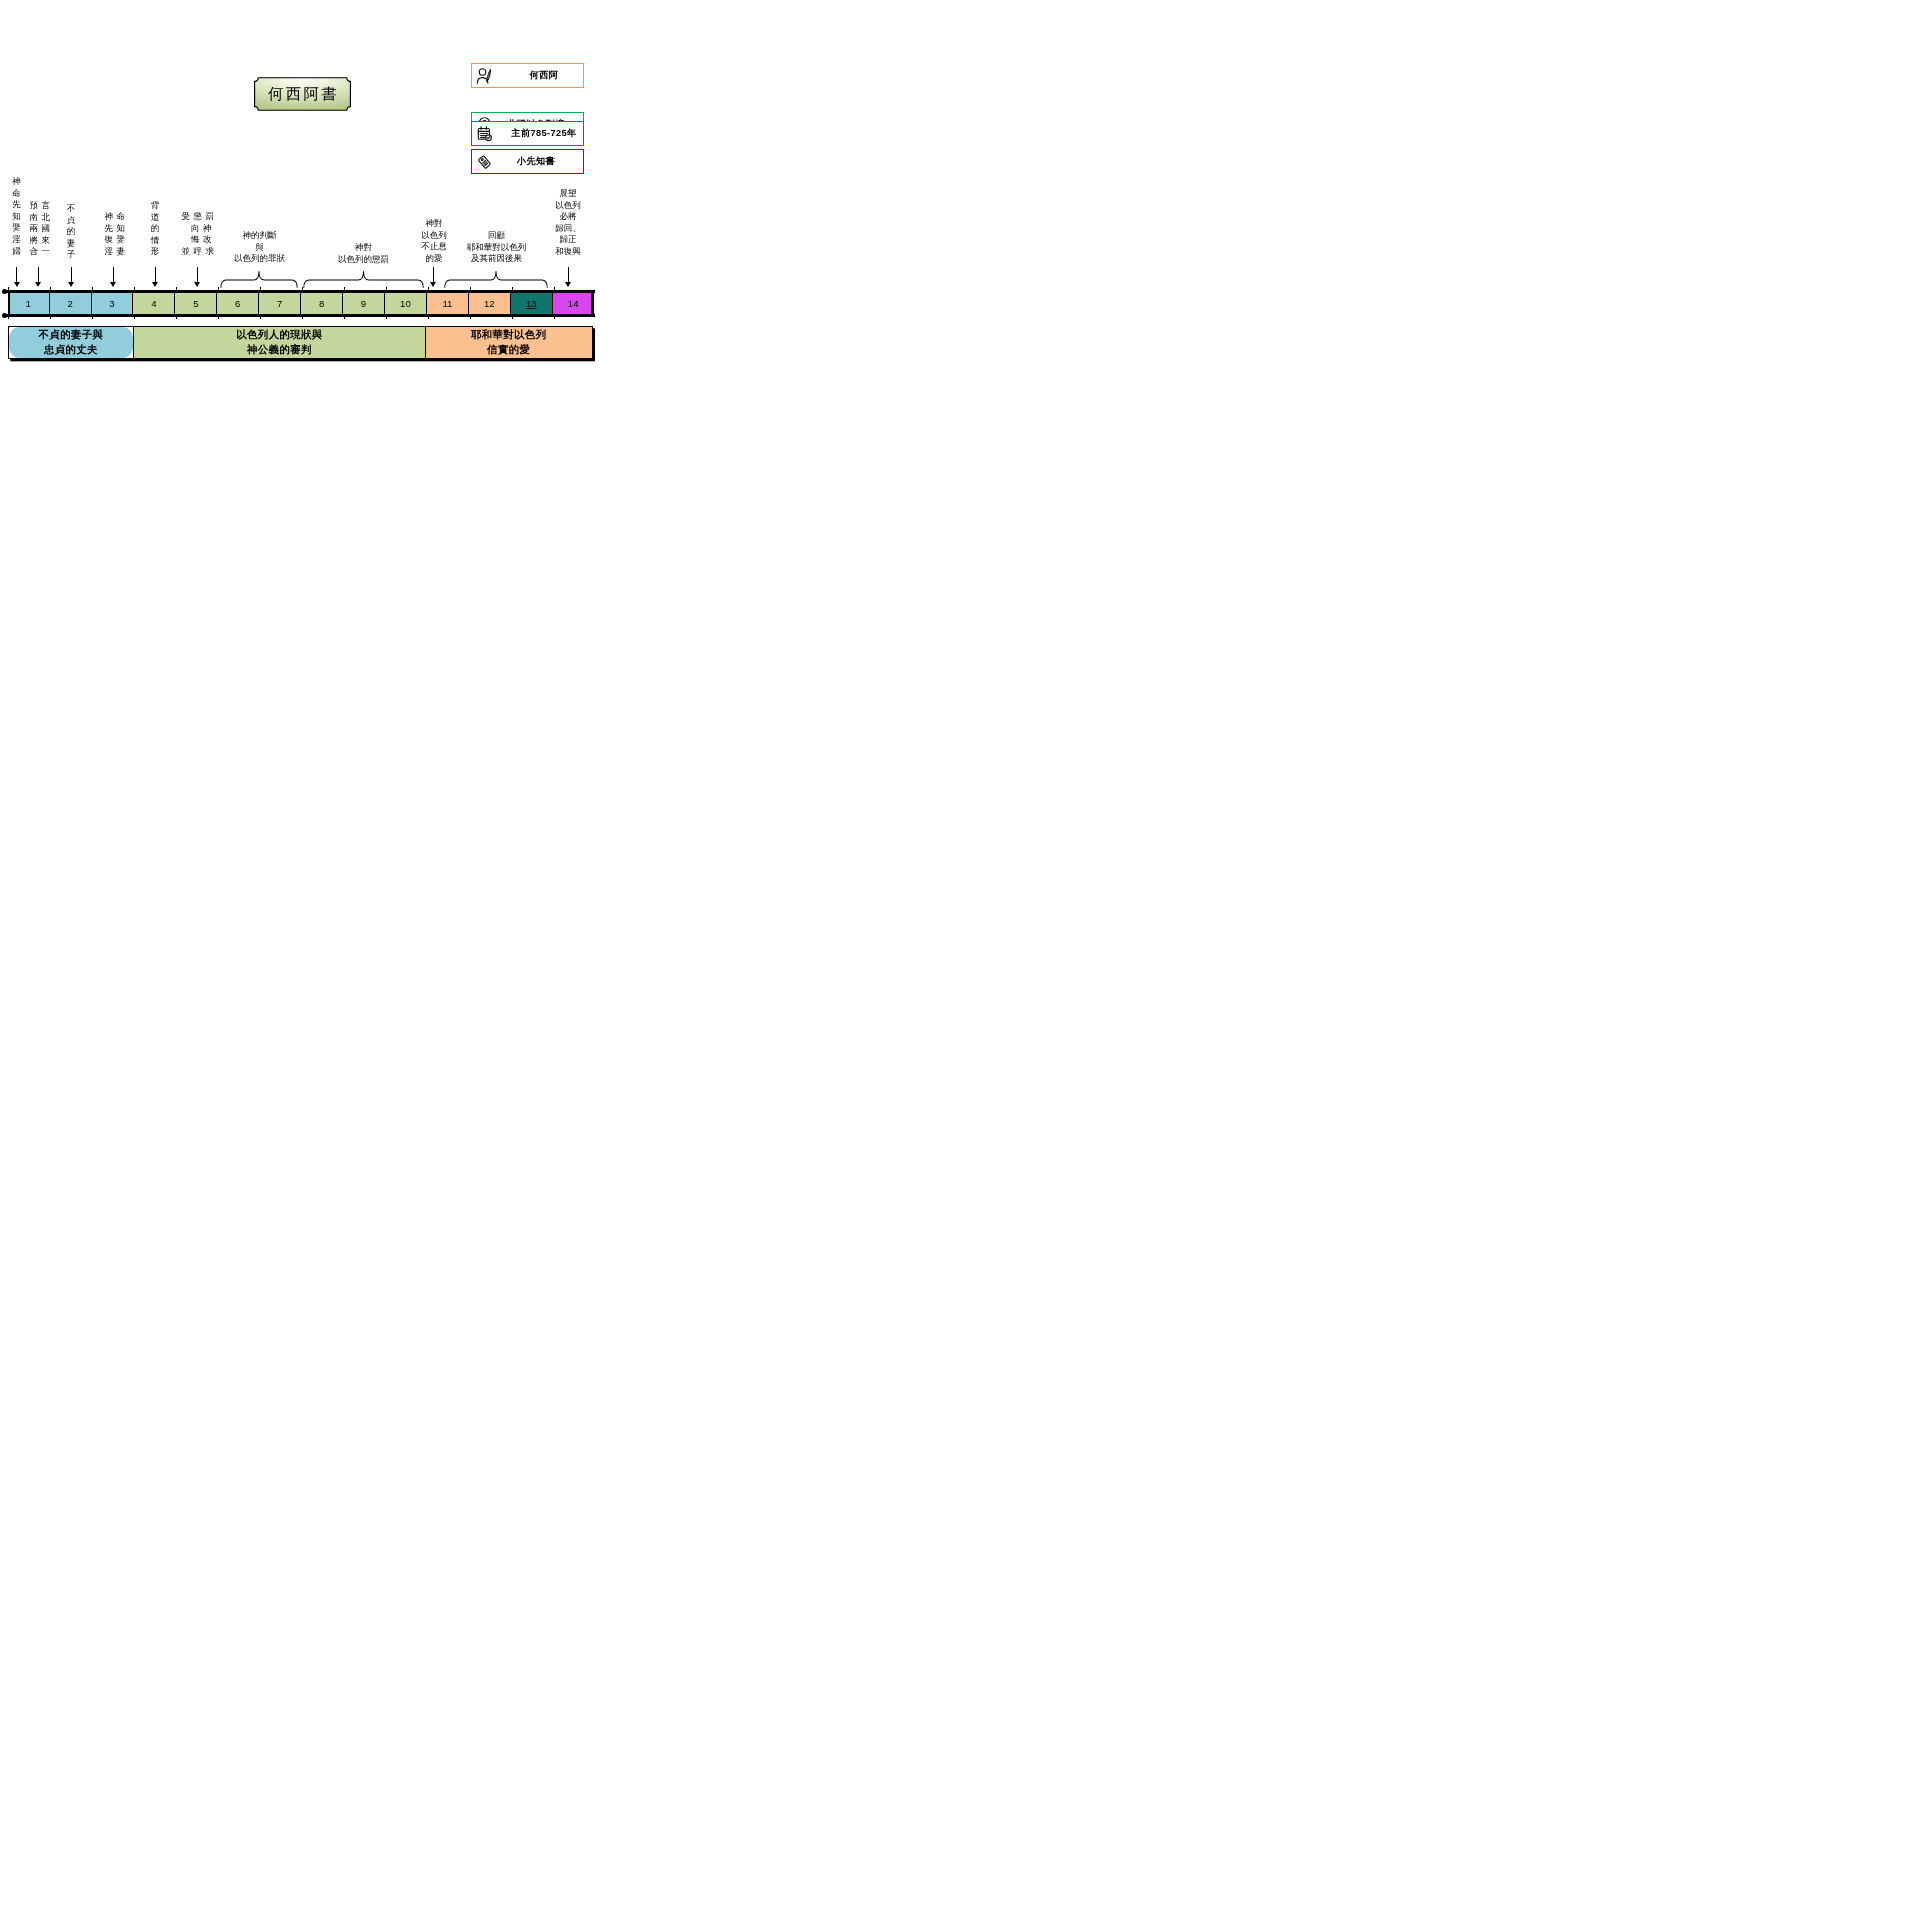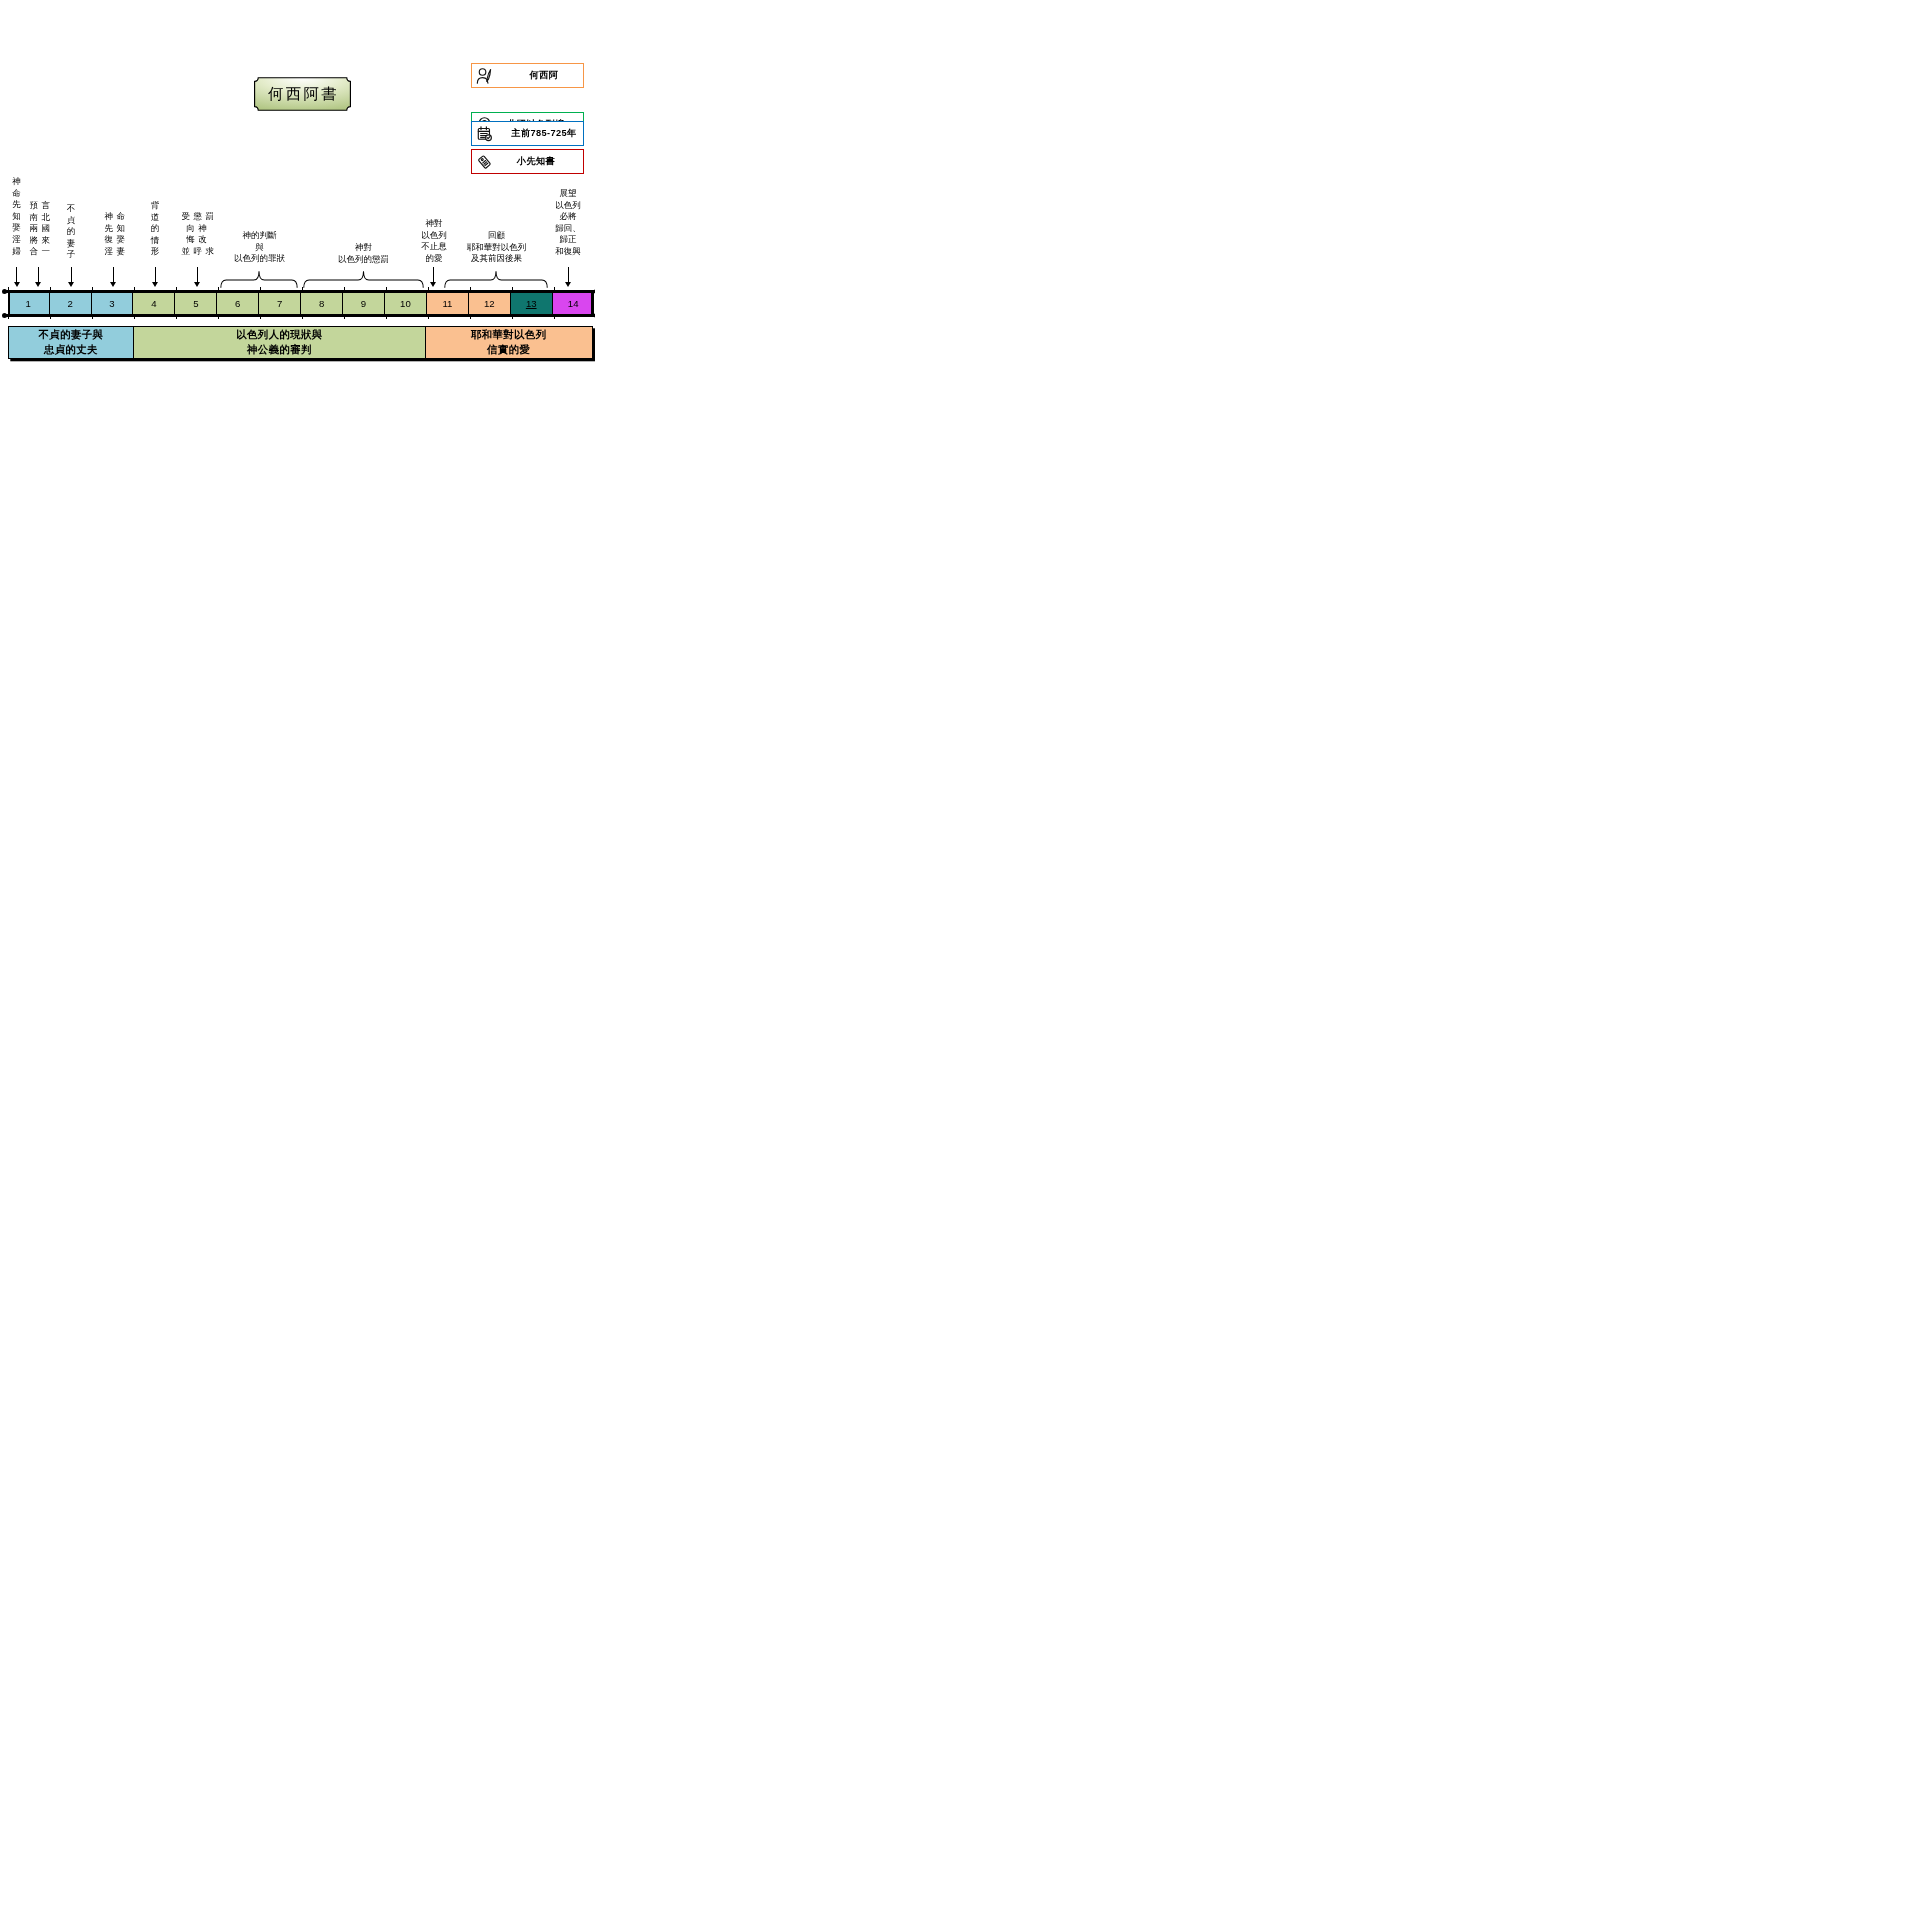--- a/index.html
+++ b/index.html
@@ -24,7 +24,7 @@
   
   .ann{position:absolute;font-size:8.5px;line-height:11.6px;}
   .vcol{width:10px;text-align:center;word-break:break-all;}
-  .rows div{text-align:center;letter-spacing:3.5px;padding-left:3.5px;white-space:nowrap;}
+  .rows div{text-align:right;letter-spacing:3.5px;padding-left:3.5px;white-space:nowrap;}
   .rows{text-align:center;}
   .cblock{text-align:center;line-height:11.6px;}
   

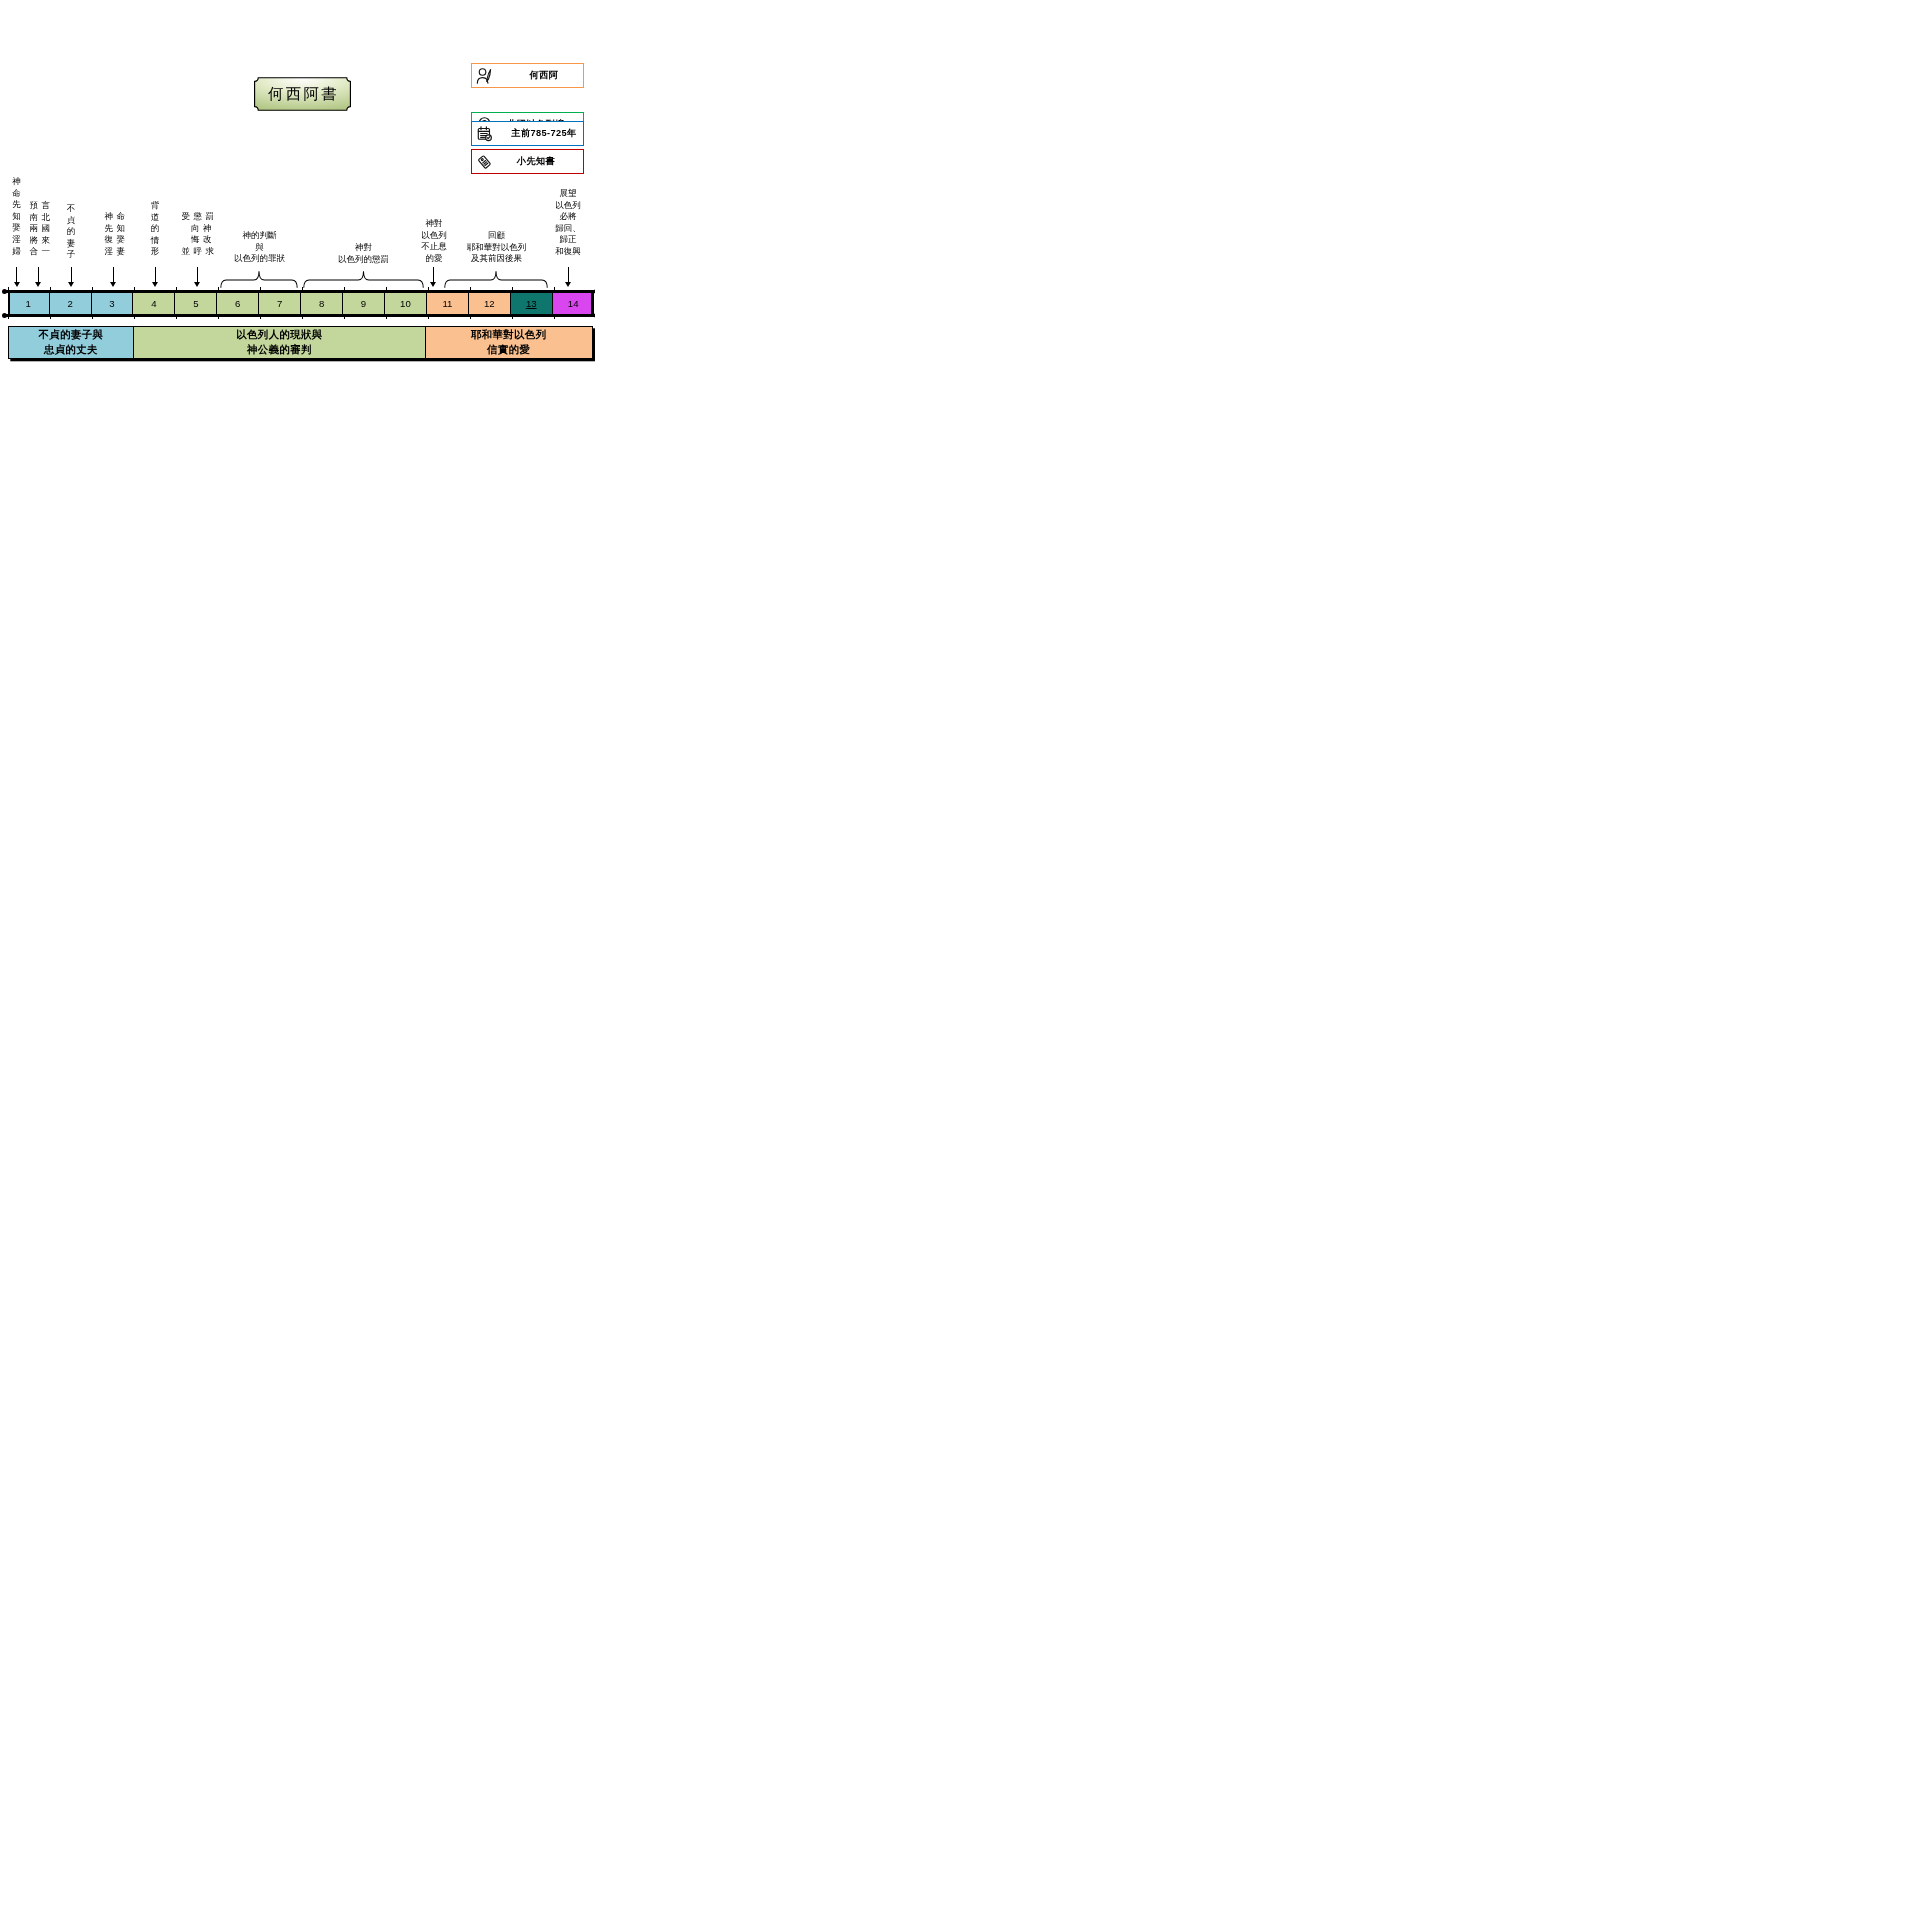--- a/index.html
+++ b/index.html
@@ -268,7 +268,7 @@
   </div>
 
   <div class="summary">
-    <div class="section" style="flex: 3 1 0%; background-color: rgb(146, 205, 220);">
+    <div class="section" style="flex: 3 1 0%; background-color: rgb(146, 205, 220); border-radius: 11px;">
       <div>不貞的妻子與</div>
       <div>忠貞的丈夫</div>
     </div>

